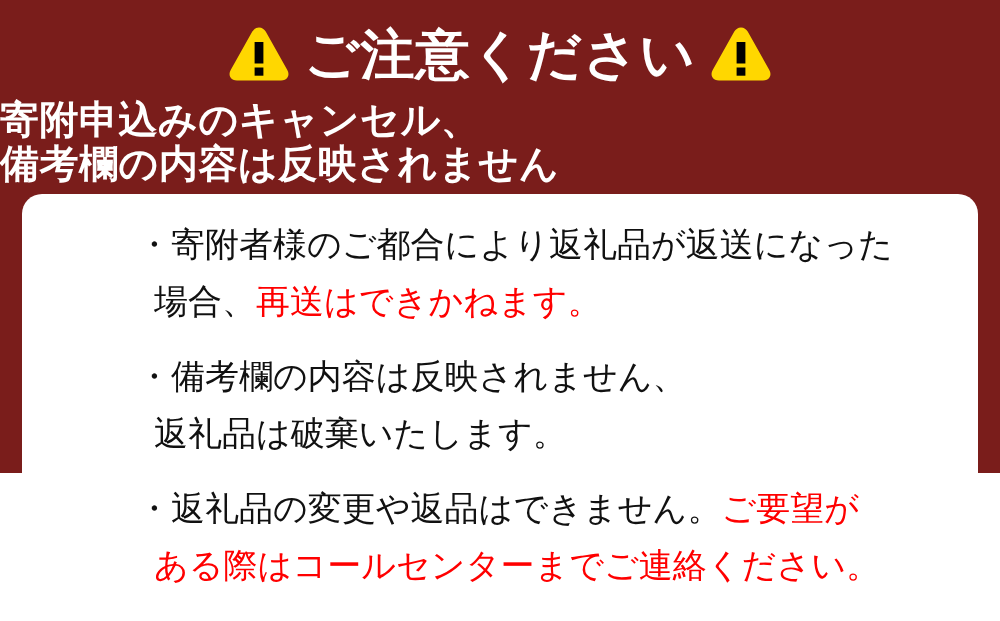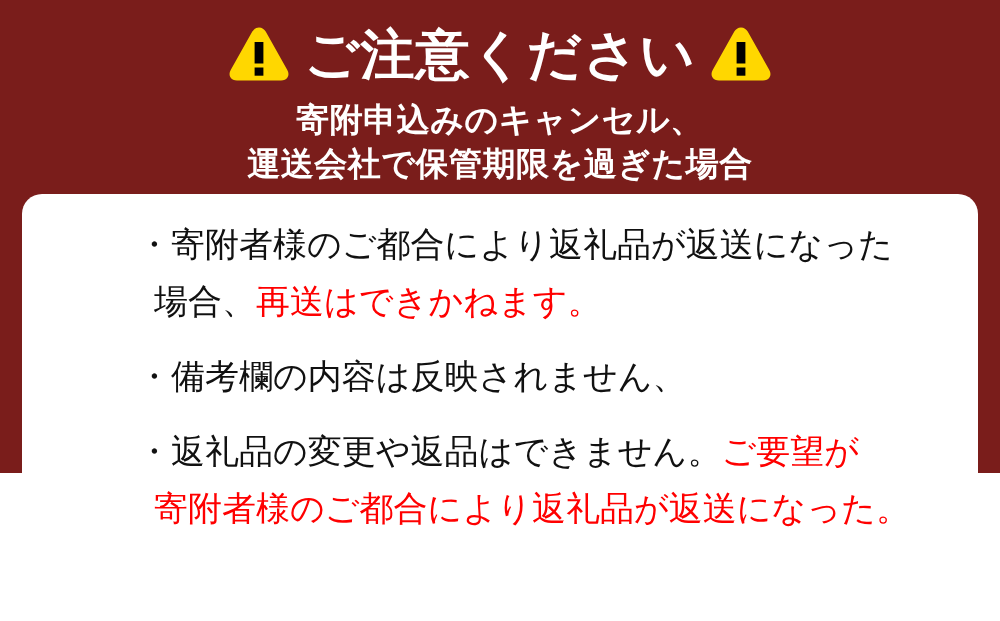--- a/index.html
+++ b/index.html
@@ -64,9 +64,8 @@
     left: 0;
     top: 98px;
     width: 1000px;
-    text-align: center;
     color: #FFFFFF;
-    font-size: 33px;
+    font-size: 39px;
     font-weight: bold;
     line-height: 44px;
     letter-spacing: 0.5px;

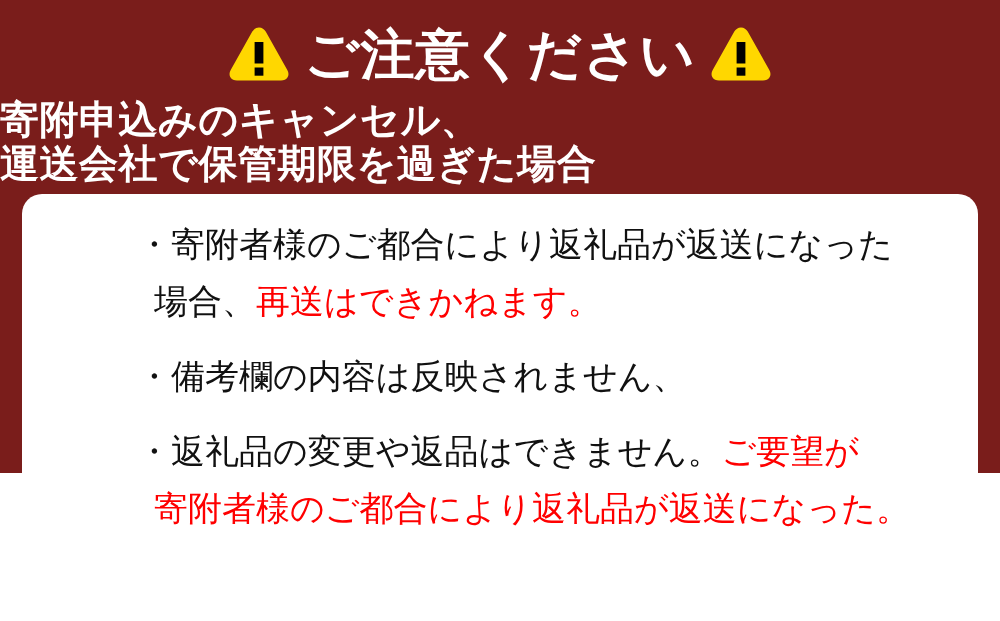--- a/index.html
+++ b/index.html
@@ -139,7 +139,7 @@
 
     <div id="subtitle">
       <span class="subtitle-line">寄附申込みのキャンセル、</span>
-      <span class="subtitle-line">運送会社で保管期限を過ぎた場合</span>
+      <span class="subtitle-line">備考欄の内容は反映されません</span>
     </div>
 
   </div>

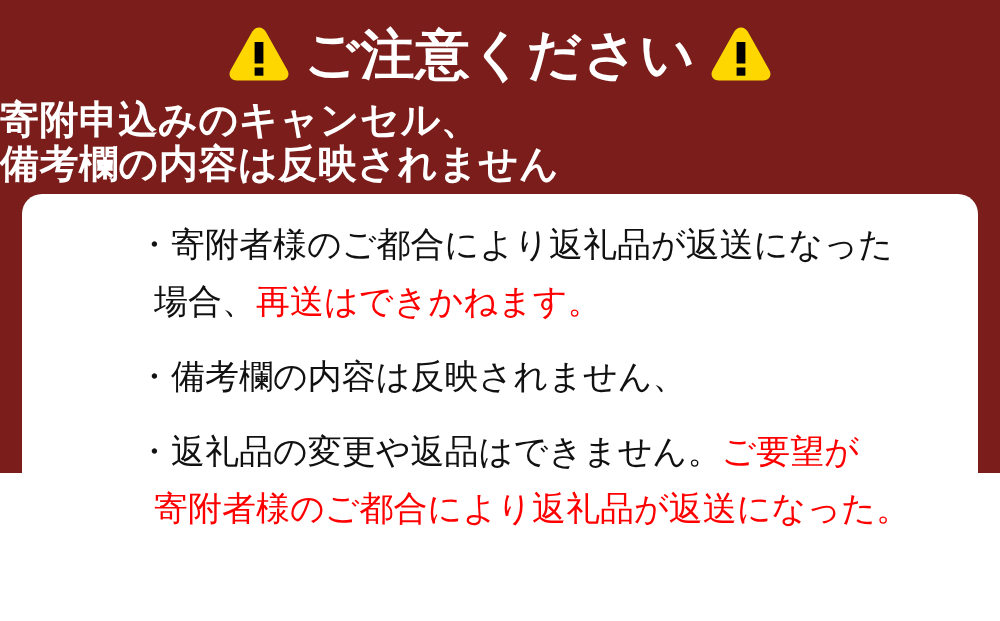--- a/index.html
+++ b/index.html
@@ -152,6 +152,7 @@
         </div>
         <div class="notice-item">
           <span class="notice-line"><span class="bullet">・</span><span>備考欄の内容は反映されません、</span></span>
+          <span class="notice-line indent"><span>返礼品は破棄いたします。</span></span>
         </div>
         <div class="notice-item">
           <span class="notice-line"><span class="bullet">・</span><span>返礼品の変更や返品はできません。</span><span class="em-red">ご要望が</span></span>

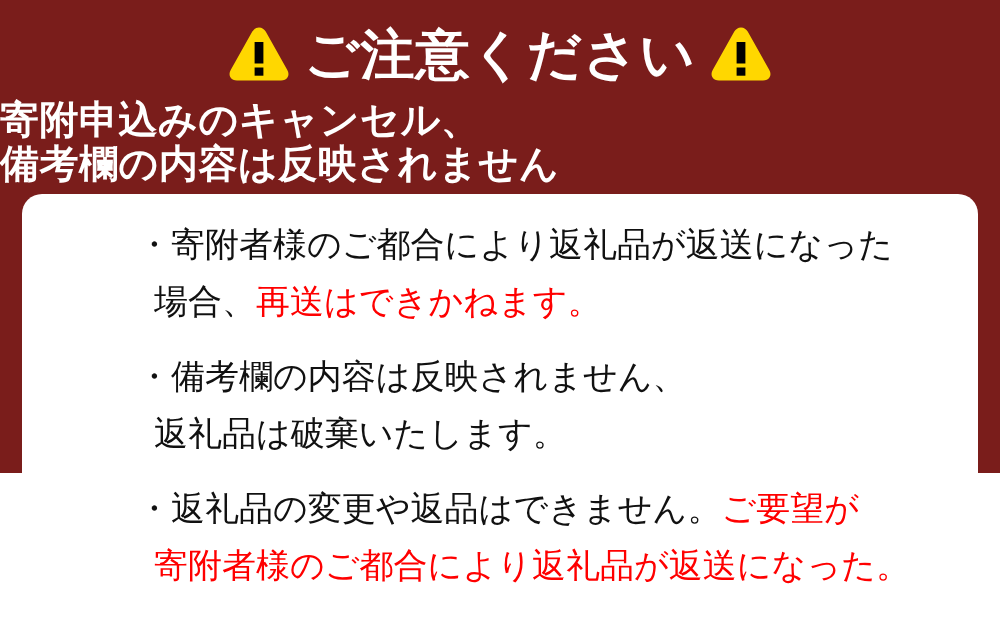--- a/index.html
+++ b/index.html
@@ -156,7 +156,7 @@
         </div>
         <div class="notice-item">
           <span class="notice-line"><span class="bullet">・</span><span>返礼品の変更や返品はできません。</span><span class="em-red">ご要望が</span></span>
-          <span class="notice-line indent"><span class="em-red">寄附者様のご都合により返礼品が返送になった。</span></span>
+          <span class="notice-line indent"><span class="em-red">ある際はコールセンターまでご連絡ください。</span></span>
         </div>
       </div>
   </div>

